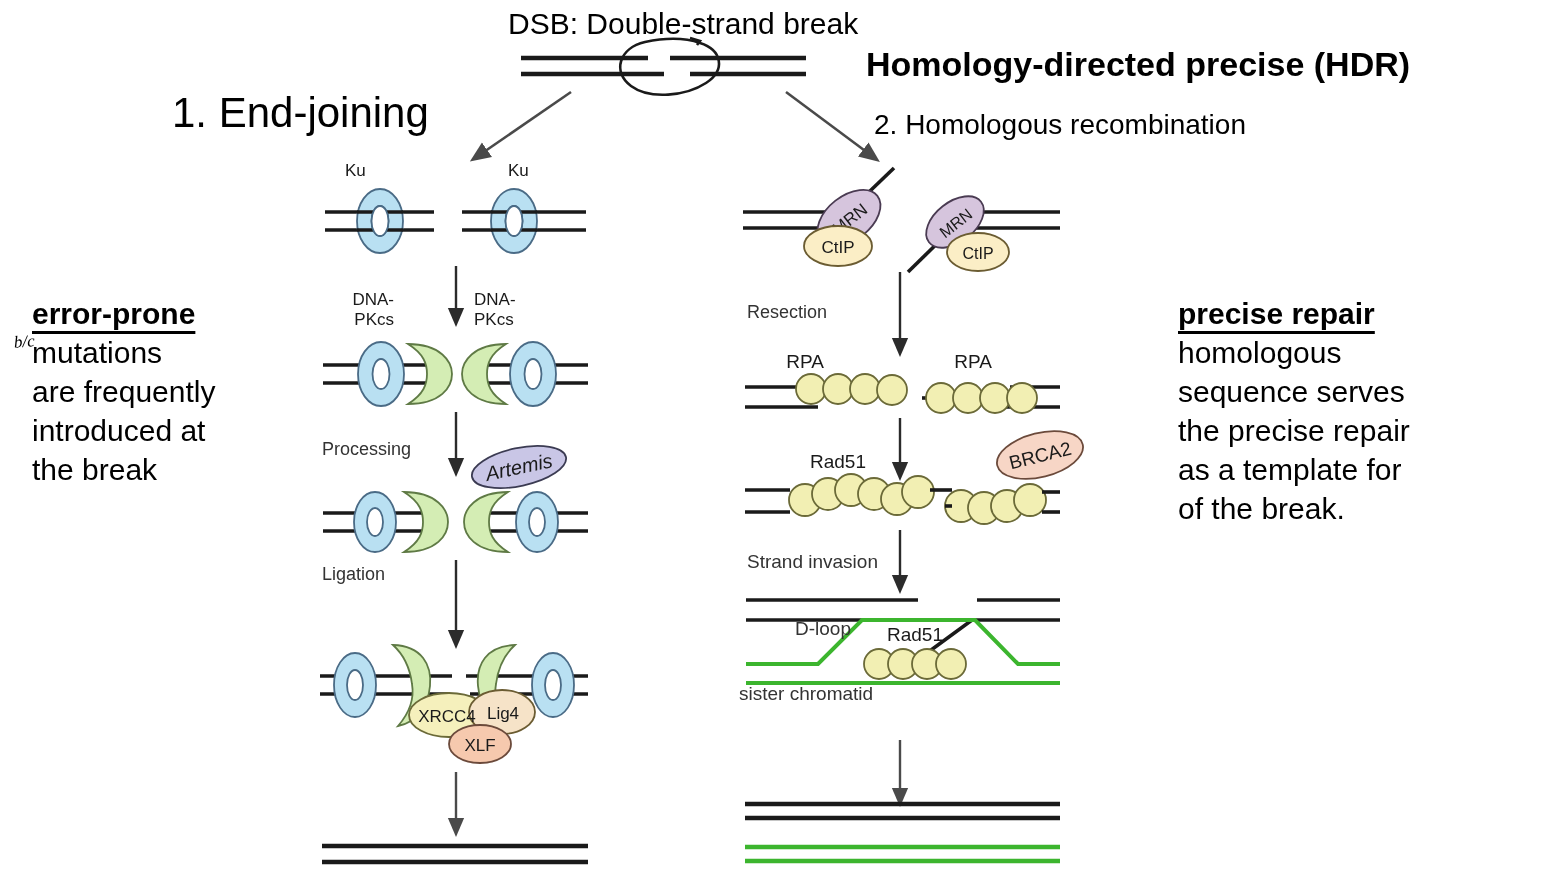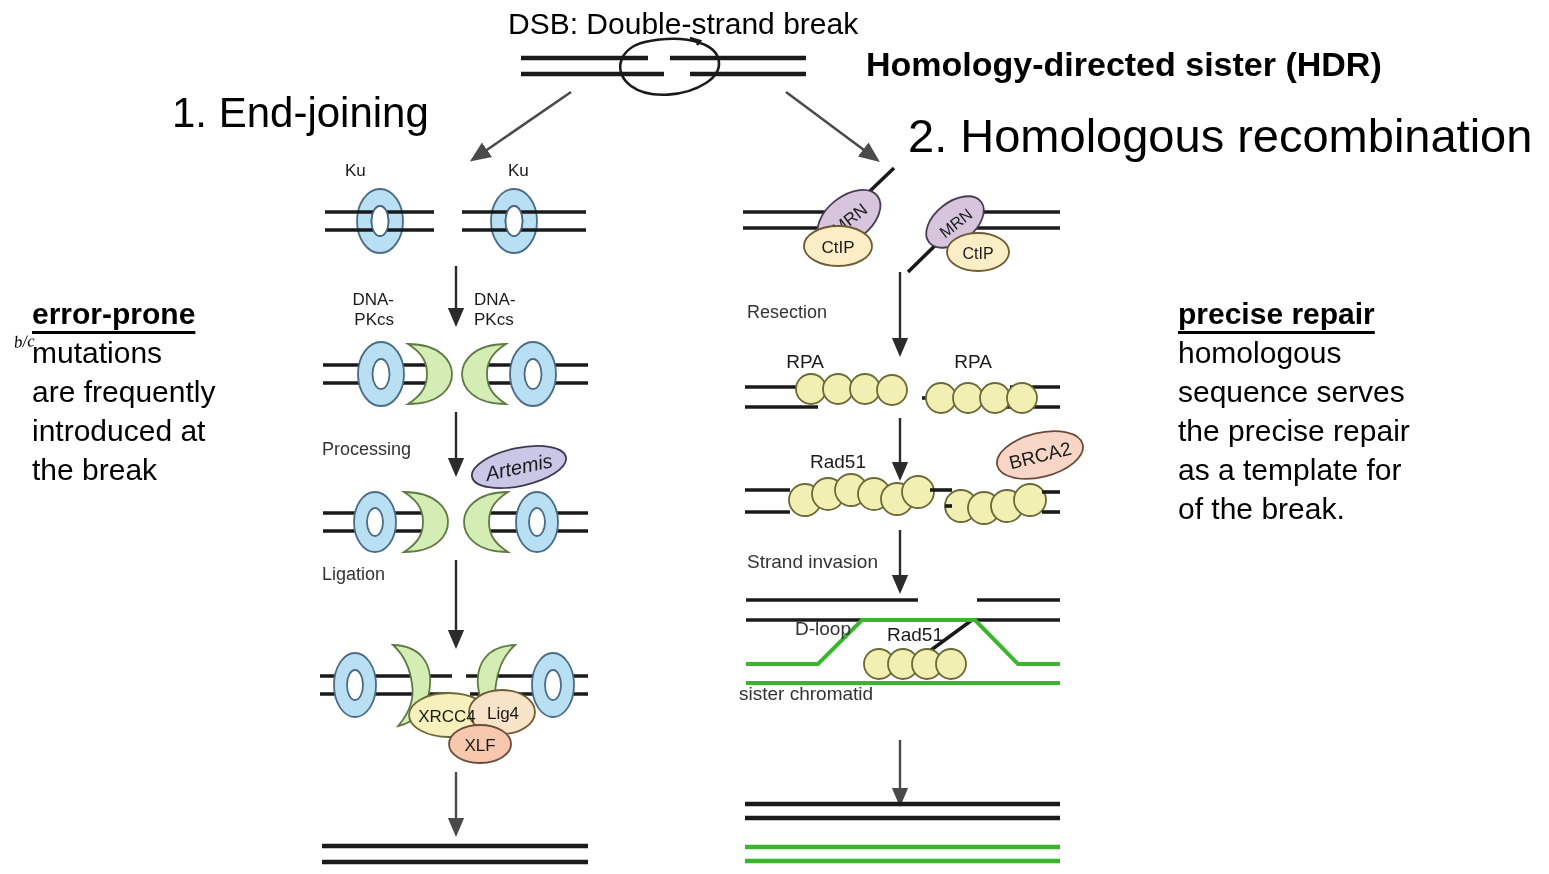--- a/index.html
+++ b/index.html
@@ -36,7 +36,7 @@
 
   <div class="txt hdr-dsb">DSB: Double-strand break</div>
   <div class="txt hdr-ej">1. End-joining</div>
-  <div class="txt hdr-hdr">Homology-directed sister (HDR)</div>
+  <div class="txt hdr-hdr">Homology-directed precise (HDR)</div>
   <div class="txt hdr-hr">2. Homologous recombination</div>
 
   <div class="side left-block">

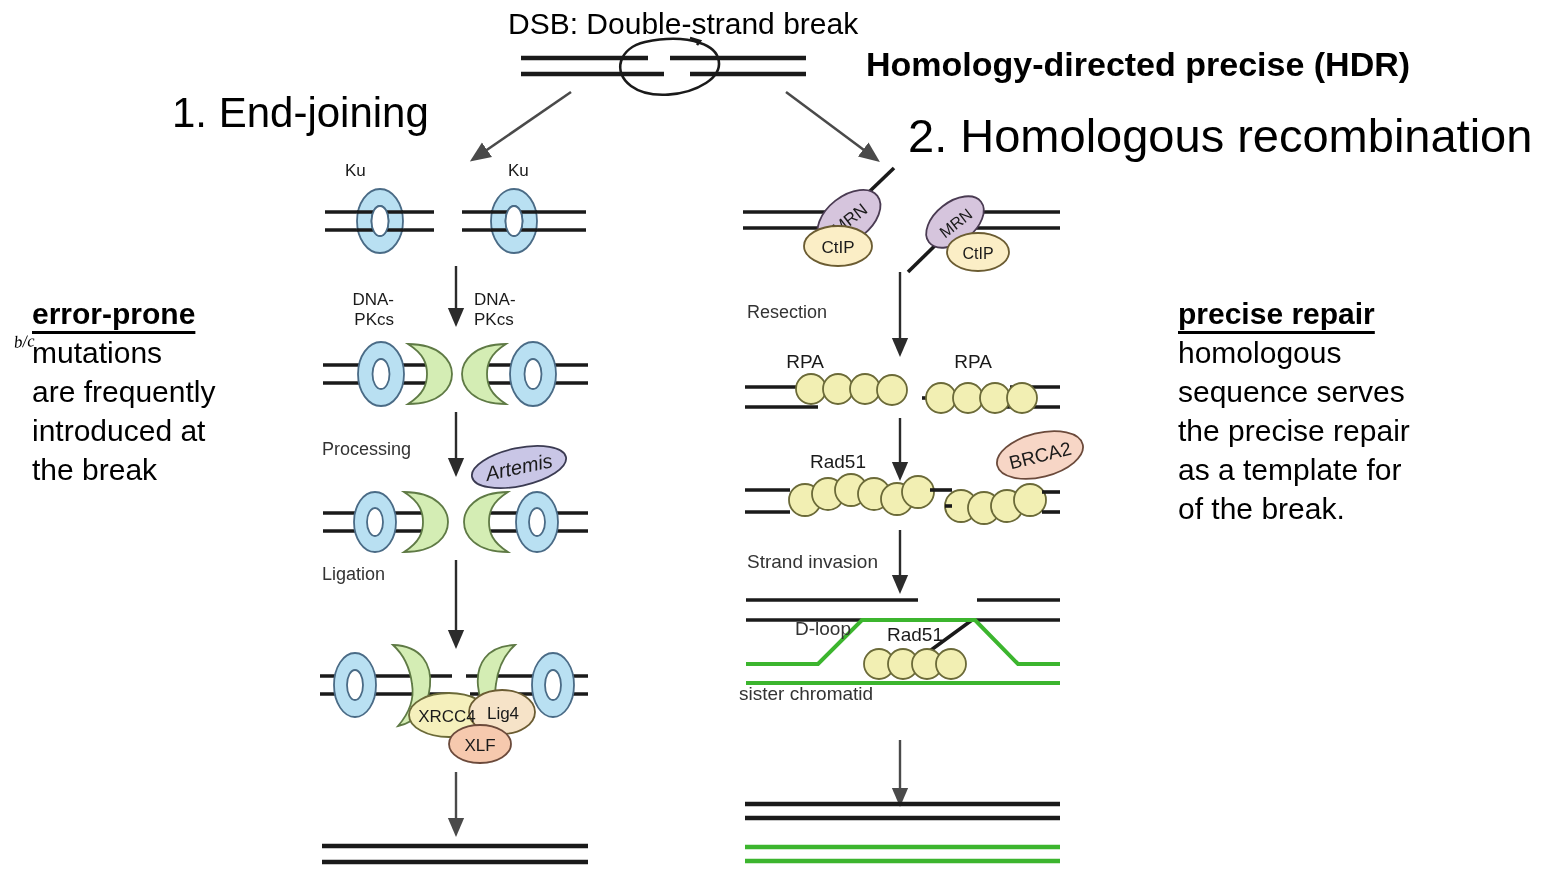--- a/index.html
+++ b/index.html
@@ -17,7 +17,7 @@
   .hdr-dsb{font-size:30px;left:508px;top:6px;}
   .hdr-ej{font-size:42px;left:172px;top:88px;text-align:right;}
   .hdr-hdr{font-size:34px;font-weight:bold;left:866px;top:44px;}
-  .hdr-hr{font-size:47px;left:874px;top:108px;margin-left:34px;}
+  .hdr-hr{font-size:28px;left:874px;top:108px;}
 
   .side{position:absolute;font-size:30px;line-height:1.30;}
   .side-title{font-weight:bold;font-size:30px;text-decoration:underline;

